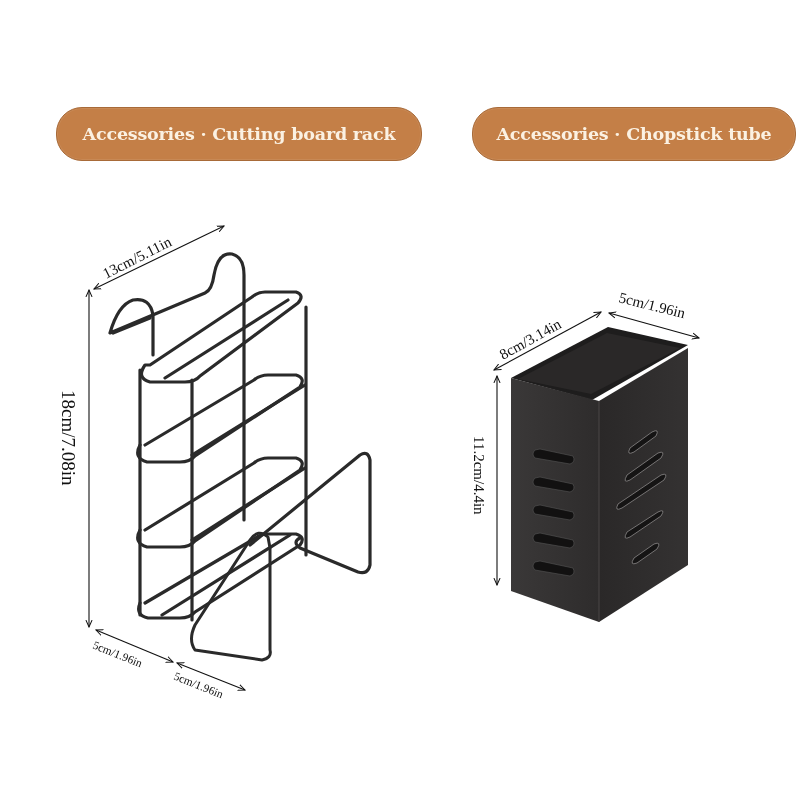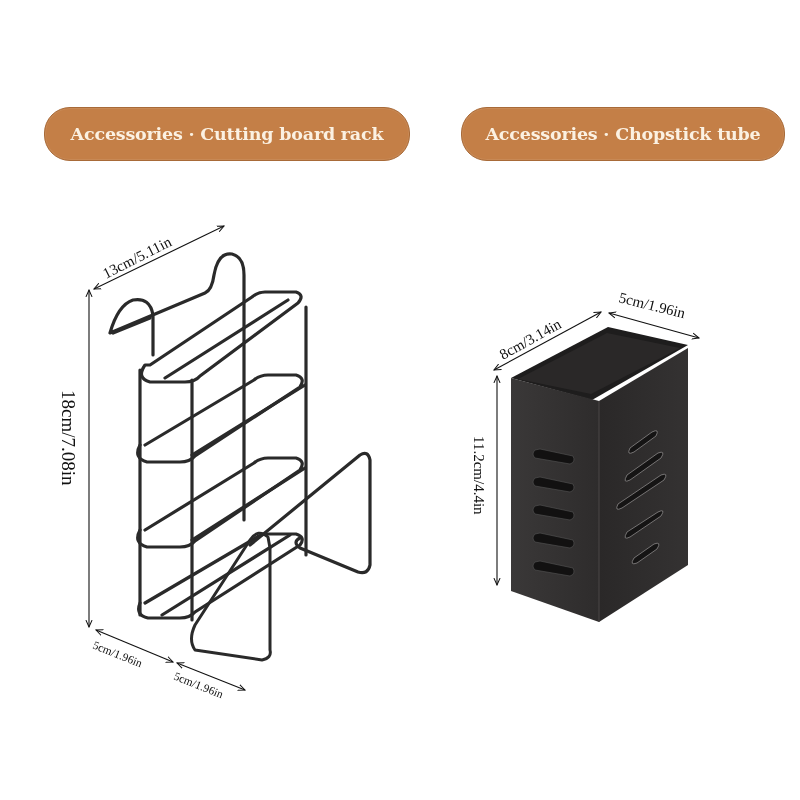--- a/index.html
+++ b/index.html
@@ -12,7 +12,7 @@
     color: #fbf1e2; font-family: "DejaVu Serif", serif; font-weight: bold;
     font-size: 17.5px; letter-spacing: -0.2px; white-space: nowrap;
   }
-  #pill-left { left: 44px; top: 107px; width: 364px; }
+  #pill-left { left: 56px; top: 107px; width: 364px; }
   #pill-right { left: 461px; top: 107px; width: 322px; }
   svg.figure { position: absolute; left: 0; top: 0; }
   .dim { font-family: "Liberation Serif", serif; font-size: 15px; fill: #111; }

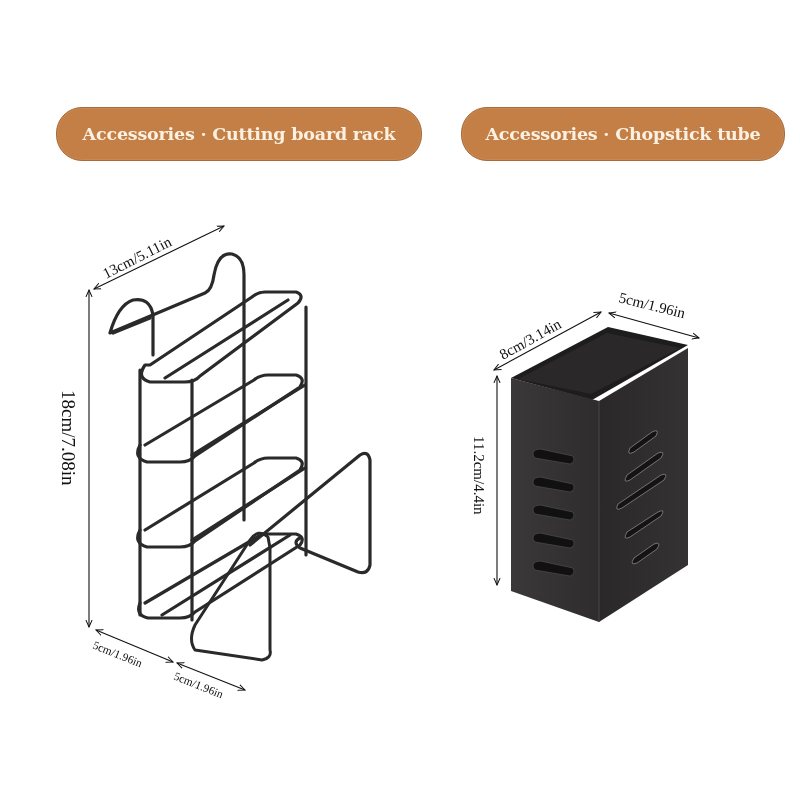--- a/index.html
+++ b/index.html
@@ -13,7 +13,7 @@
     font-size: 17.5px; letter-spacing: -0.2px; white-space: nowrap;
   }
   #pill-left { left: 56px; top: 107px; width: 364px; }
-  #pill-right { left: 461px; top: 107px; width: 322px; }
+  #pill-right { left: 472px; top: 107px; width: 322px; }
   svg.figure { position: absolute; left: 0; top: 0; }
   .dim { font-family: "Liberation Serif", serif; font-size: 15px; fill: #111; }
   .dim-sm { font-family: "Liberation Serif", serif; font-size: 11.5px; fill: #111; }

